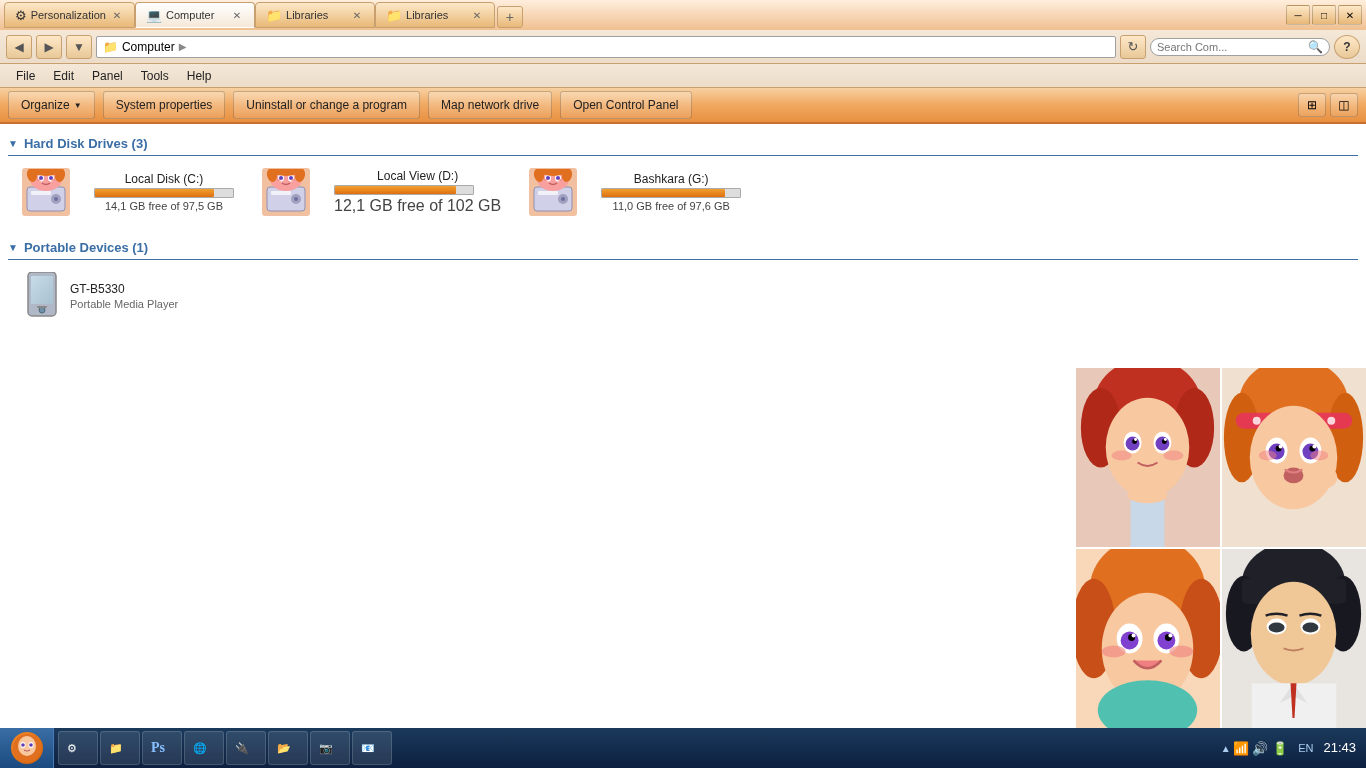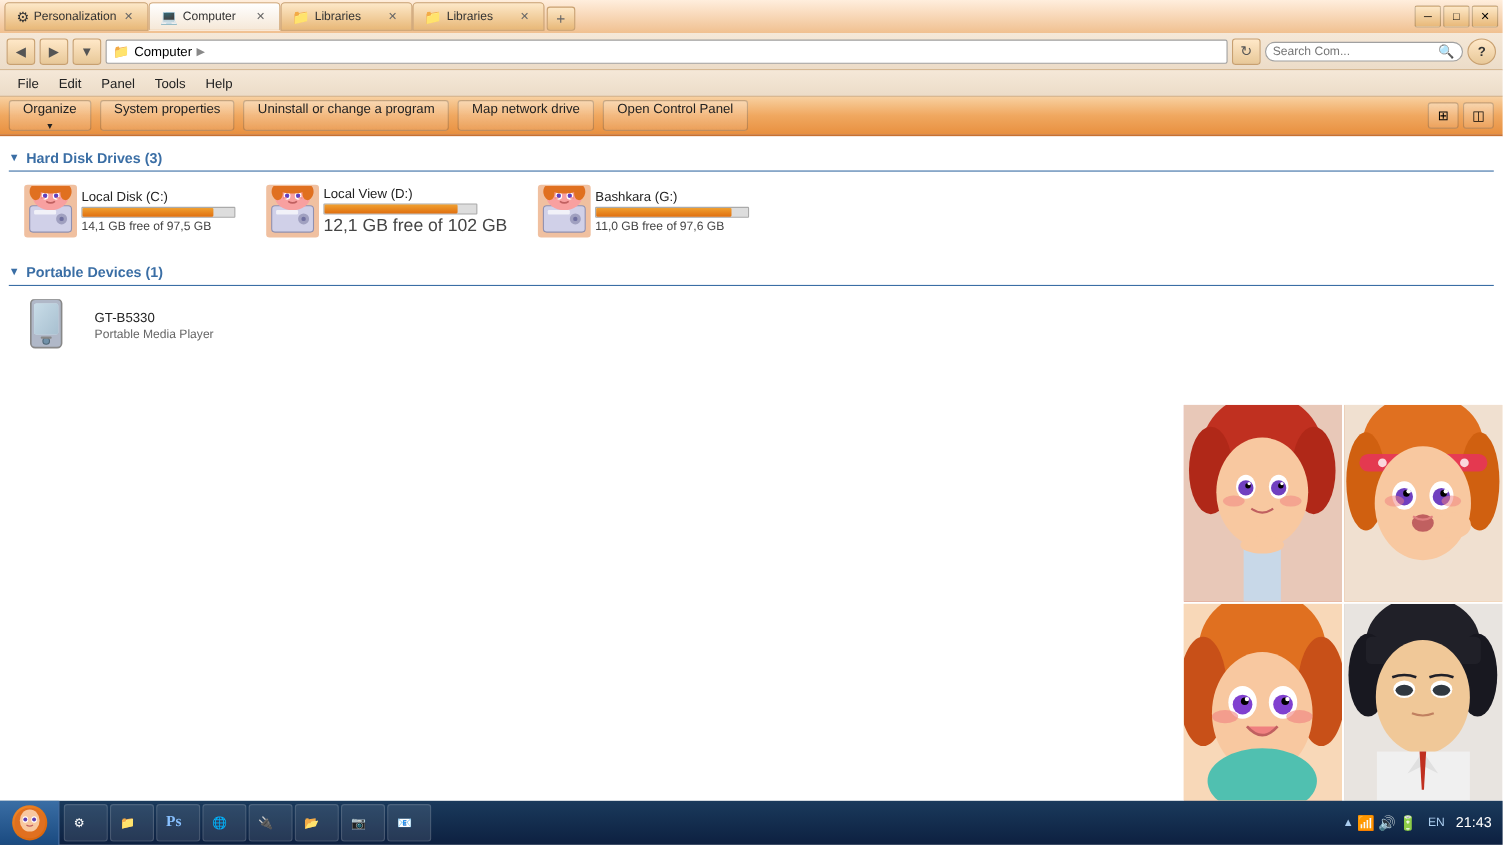--- a/index.html
+++ b/index.html
@@ -120,7 +120,7 @@
       height: 28px; padding: 0 12px; border-radius: 3px;
       border: 1px solid rgba(0,0,0,0.2);
       background: linear-gradient(to bottom, rgba(255,255,255,0.3), rgba(255,255,255,0.1));
-      cursor: pointer; font-size: 12px; color: #222; display: flex; align-items: center; gap: 4px; flex-direction: column;
+      cursor: pointer; font-size: 12px; color: #222; display: flex; align-items: center; gap: 4px;
     }
     .toolbar-btn-dropdown { font-size: 8px; }
     .toolbar-right { margin-left: auto; display: flex; align-items: center; gap: 4px; }

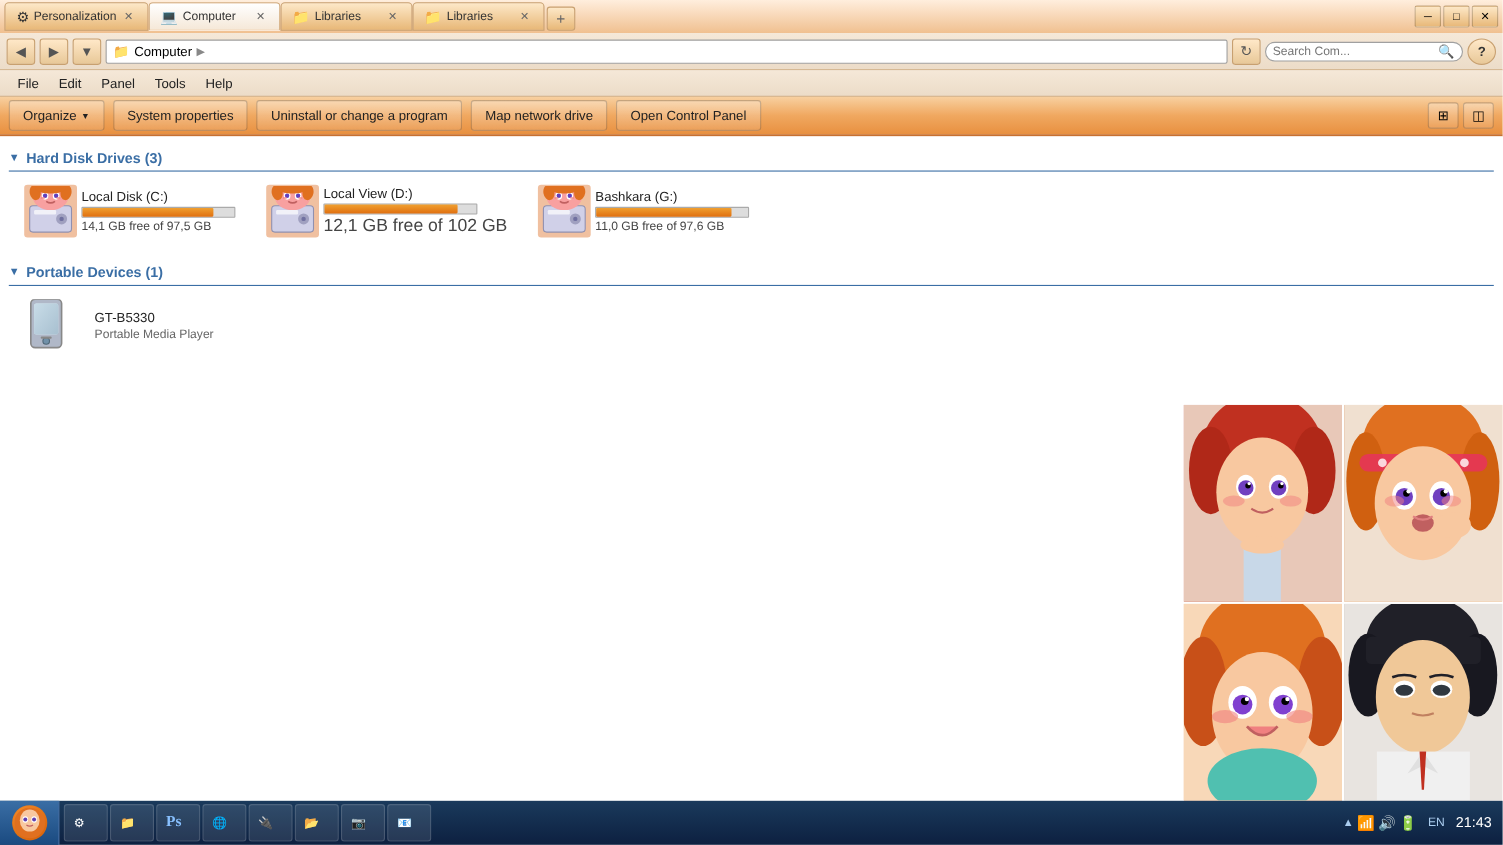--- a/index.html
+++ b/index.html
@@ -142,7 +142,7 @@
 
     
     .drives-row { display: flex; align-items: flex-start; gap: 20px; margin-bottom: 16px; padding-left: 10px; }
-    .drive-item { display: flex; align-items: center; gap: 4px; cursor: pointer; padding: 4px; border-radius: 3px; }
+    .drive-item { display: flex; align-items: center; gap: 24px; cursor: pointer; padding: 4px; border-radius: 3px; text-align: center; }
     .drive-icon { width: 48px; height: 48px; flex-shrink: 0; position: relative; }
     .drive-info { display: flex; flex-direction: column; gap: 2px; }
     .drive-bar-bg { width: 140px; height: 10px; background: #ddd; border-radius: 1px; border: 1px solid #aaa; }

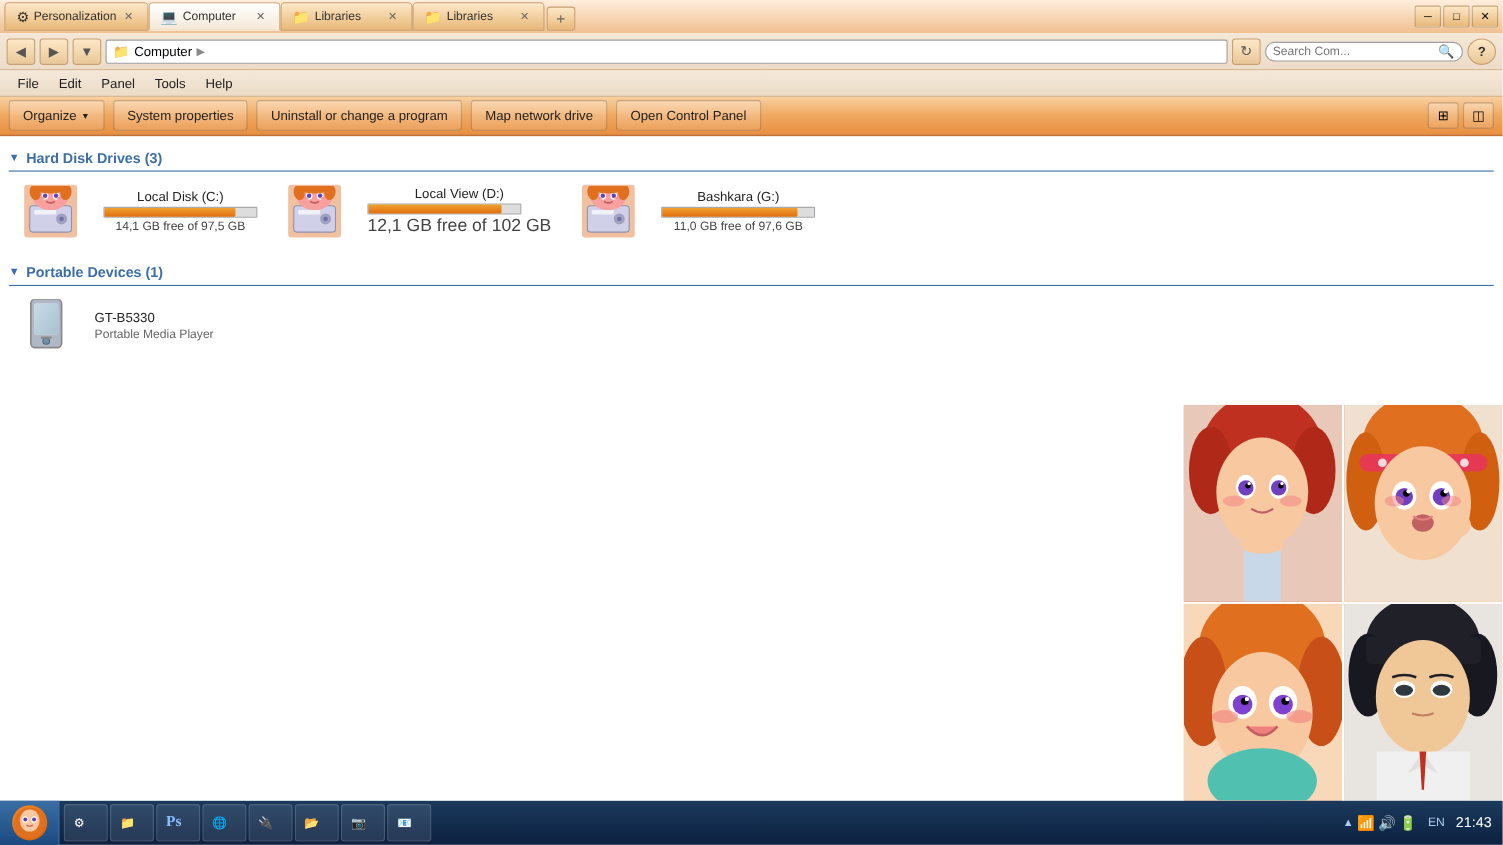--- a/index.html
+++ b/index.html
@@ -149,7 +149,7 @@
     .drive-bar-fill { height: 100%; background: linear-gradient(to bottom, #f0a030, #e07010); border-radius: 1px; }
 
     
-    .portable-item { display: flex; align-items: center; gap: 24px; cursor: pointer; padding: 4px; margin-left: 10px; border-radius: 3px; }
+    .portable-item { display: flex; align-items: center; gap: 8px; cursor: pointer; padding: 4px; margin-left: 10px; border-radius: 3px; }
     .portable-icon { width: 40px; height: 48px; display: flex; align-items: center; justify-content: center; }
   </style>
 </head>

